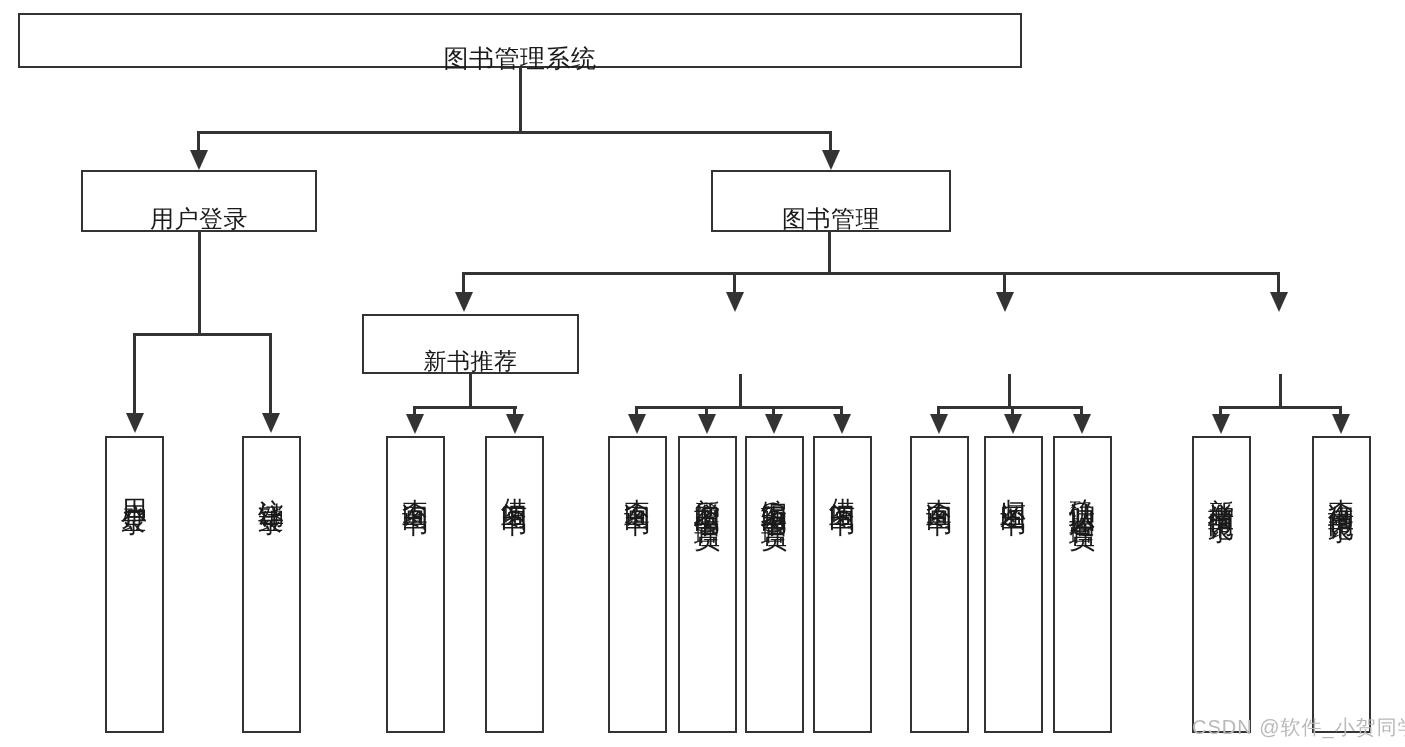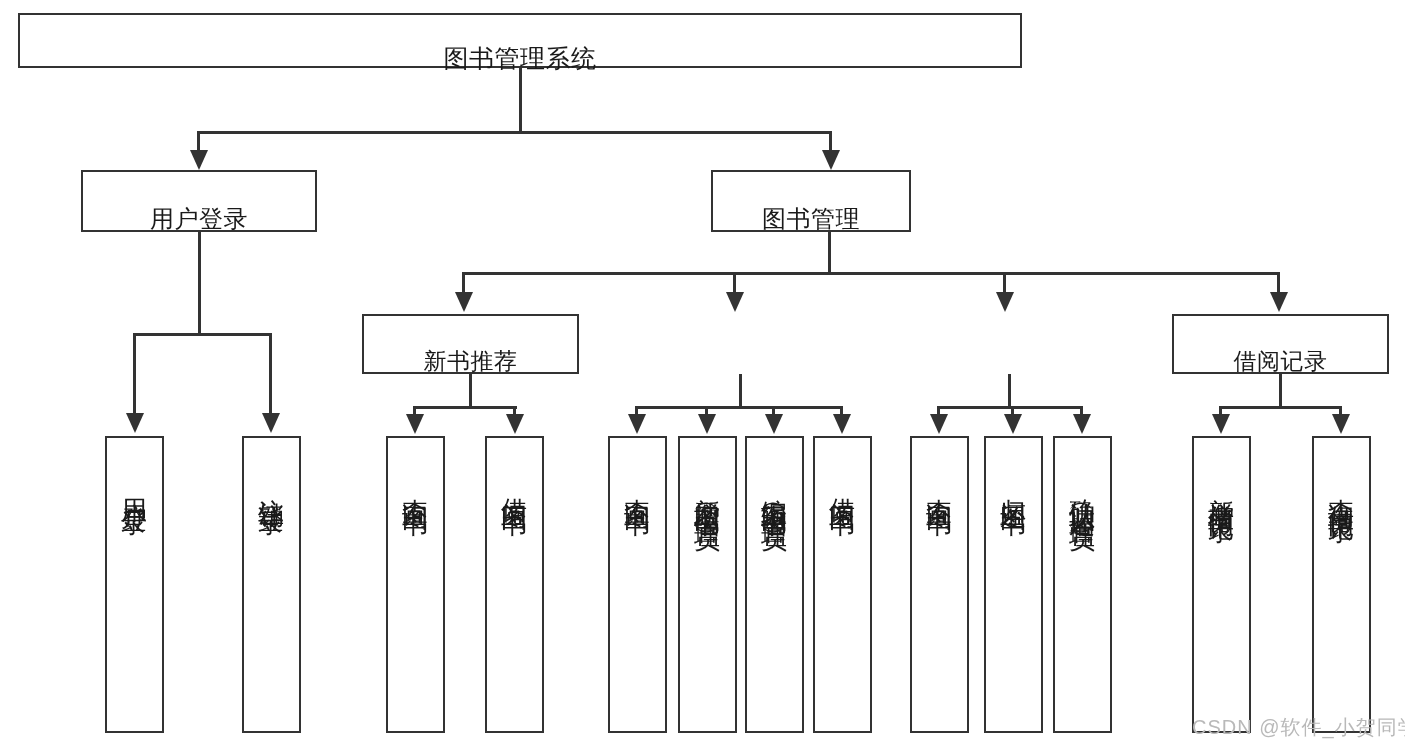--- a/index.html
+++ b/index.html
@@ -154,7 +154,7 @@
   <div class="node lvl2" style="left:81px; top:170px; width:236px; height:62px;">
     <span class="label">用户登录</span>
   </div>
-  <div class="node lvl2" style="left:711px; top:170px; width:200px; height:62px;">
+  <div class="node lvl2" style="left:711px; top:170px; width:240px; height:62px;">
     <span class="label">图书管理</span>
   </div>
 

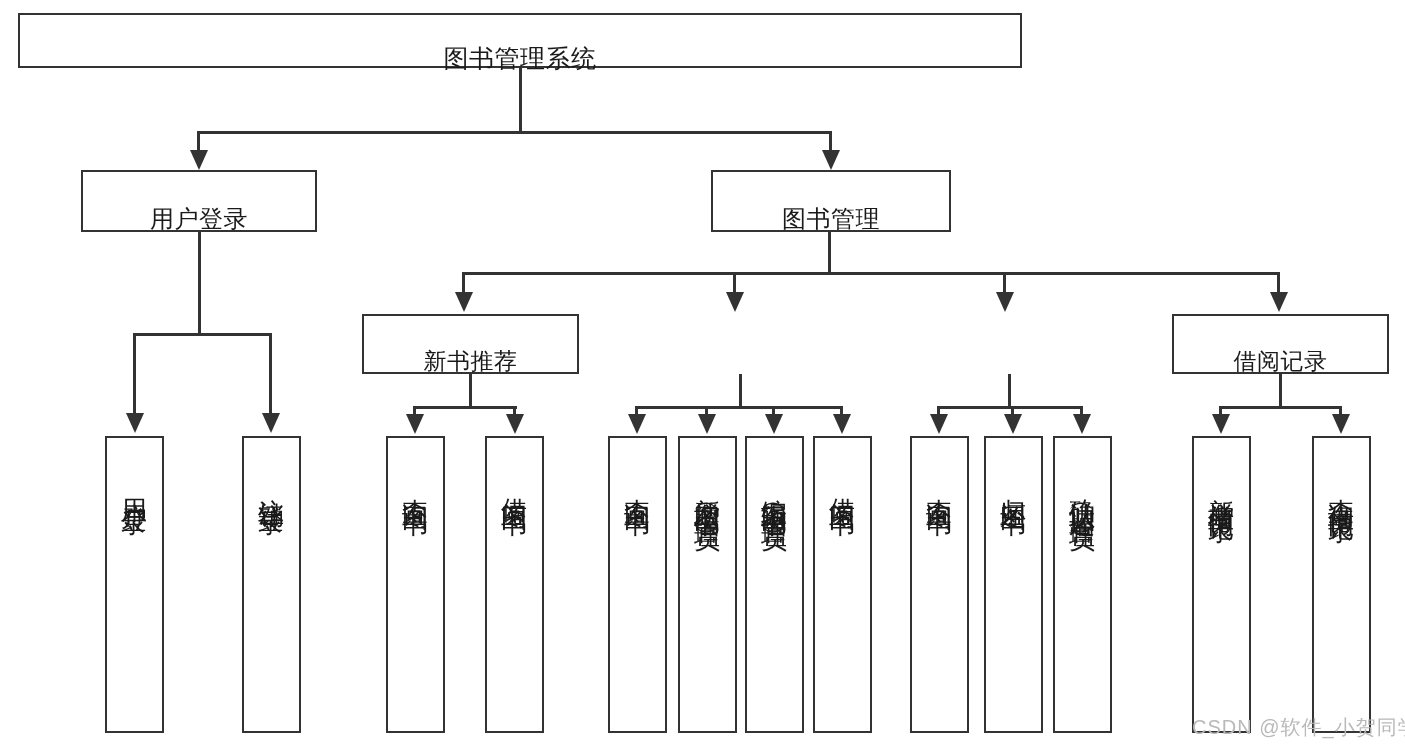--- a/index.html
+++ b/index.html
@@ -161,9 +161,6 @@
   <div class="node lvl3" style="left:362px; top:314px; width:217px; height:60px;">
     <span class="label">新书推荐</span>
   </div>
-  <div class="node lvl3" style="left:1172px; top:314px; width:217px; height:60px;">
-    <span class="label">借阅记录</span>
-  </div>
 
   <div class="node leaf" style="left:105px; top:436px; width:59px; height:297px;">
     <span class="label">用户登录</span>

